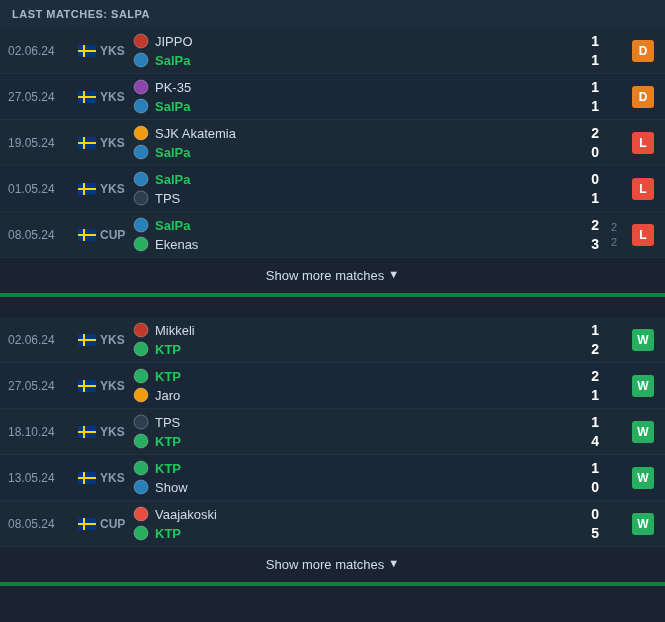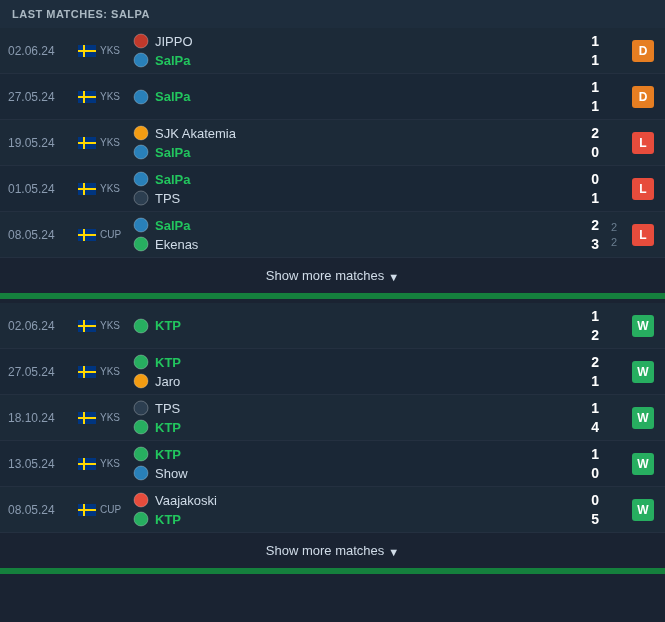--- a/index.html
+++ b/index.html
@@ -12,7 +12,7 @@
     }
     .section {
       background: #1a2332;
-      margin-bottom: 4px;
+      margin-bottom: 20px;
     }
     .section-header {
       background: #1e2d3d;

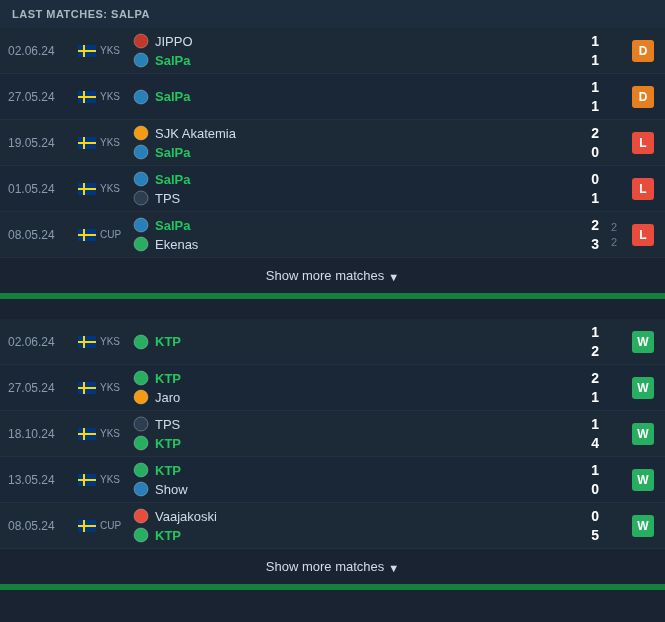--- a/index.html
+++ b/index.html
@@ -77,8 +77,8 @@
       background: #FFD700;
     }
     .league-badge {
-      font-size: 10px;
-      font-weight: normal;
+      font-size: 12px;
+      font-weight: bold;
       color: #8a9bb0;
     }
     .team-col {

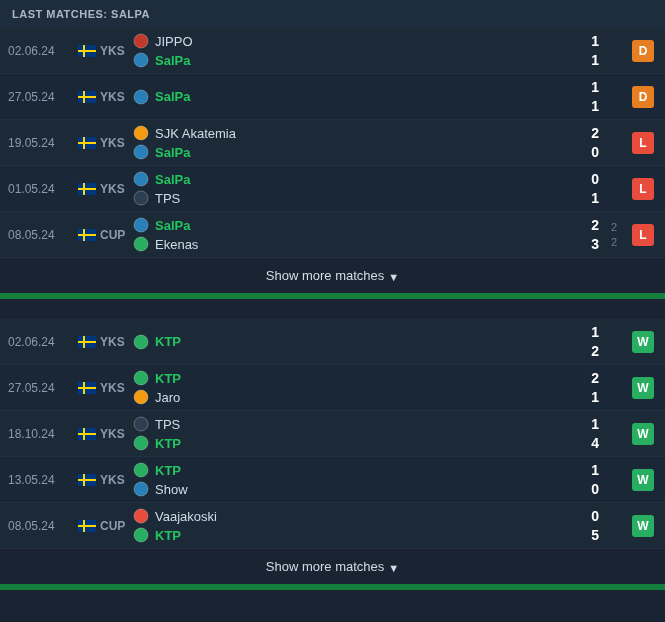--- a/index.html
+++ b/index.html
@@ -224,6 +224,14 @@
           <div class="team-row">
             <div class="team-icon">
               <svg width="16" height="16" viewBox="0 0 16 16">
+                <circle cx="8" cy="8" r="7" fill="#8e44ad" stroke="#ffffff44" stroke-width="1"></circle>
+              </svg>
+            </div>
+            <span class="team-name ">PK-35</span>
+          </div>
+          <div class="team-row">
+            <div class="team-icon">
+              <svg width="16" height="16" viewBox="0 0 16 16">
                 <circle cx="8" cy="8" r="7" fill="#2980b9" stroke="#ffffff44" stroke-width="1"></circle>
               </svg>
             </div>

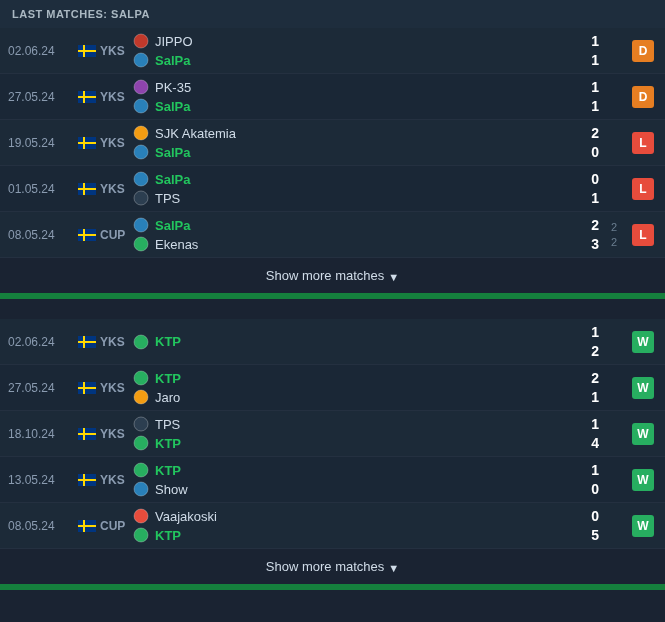--- a/index.html
+++ b/index.html
@@ -157,12 +157,12 @@
     .result-w { background: #27ae60; }
     .show-more {
       display: flex;
-      align-items: flex-end;
+      align-items: flex-start;
       justify-content: center;
       padding: 10px;
       cursor: pointer;
       background: #1a2332;
-      border-bottom: 6px solid #15803d;
+      border-bottom: 4px solid #15803d;
     }
     .show-more-text {
       color: #d0dce8;

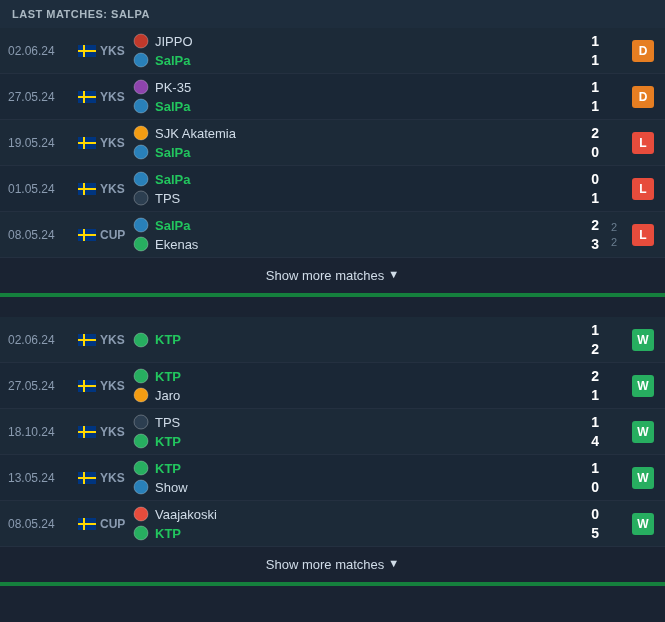--- a/index.html
+++ b/index.html
@@ -371,6 +371,14 @@
           <div class="team-row">
             <div class="team-icon">
               <svg width="16" height="16" viewBox="0 0 16 16">
+                <circle cx="8" cy="8" r="7" fill="#c0392b" stroke="#ffffff44" stroke-width="1"></circle>
+              </svg>
+            </div>
+            <span class="team-name ">Mikkeli</span>
+          </div>
+          <div class="team-row">
+            <div class="team-icon">
+              <svg width="16" height="16" viewBox="0 0 16 16">
                 <circle cx="8" cy="8" r="7" fill="#27ae60" stroke="#ffffff44" stroke-width="1"></circle>
               </svg>
             </div>

